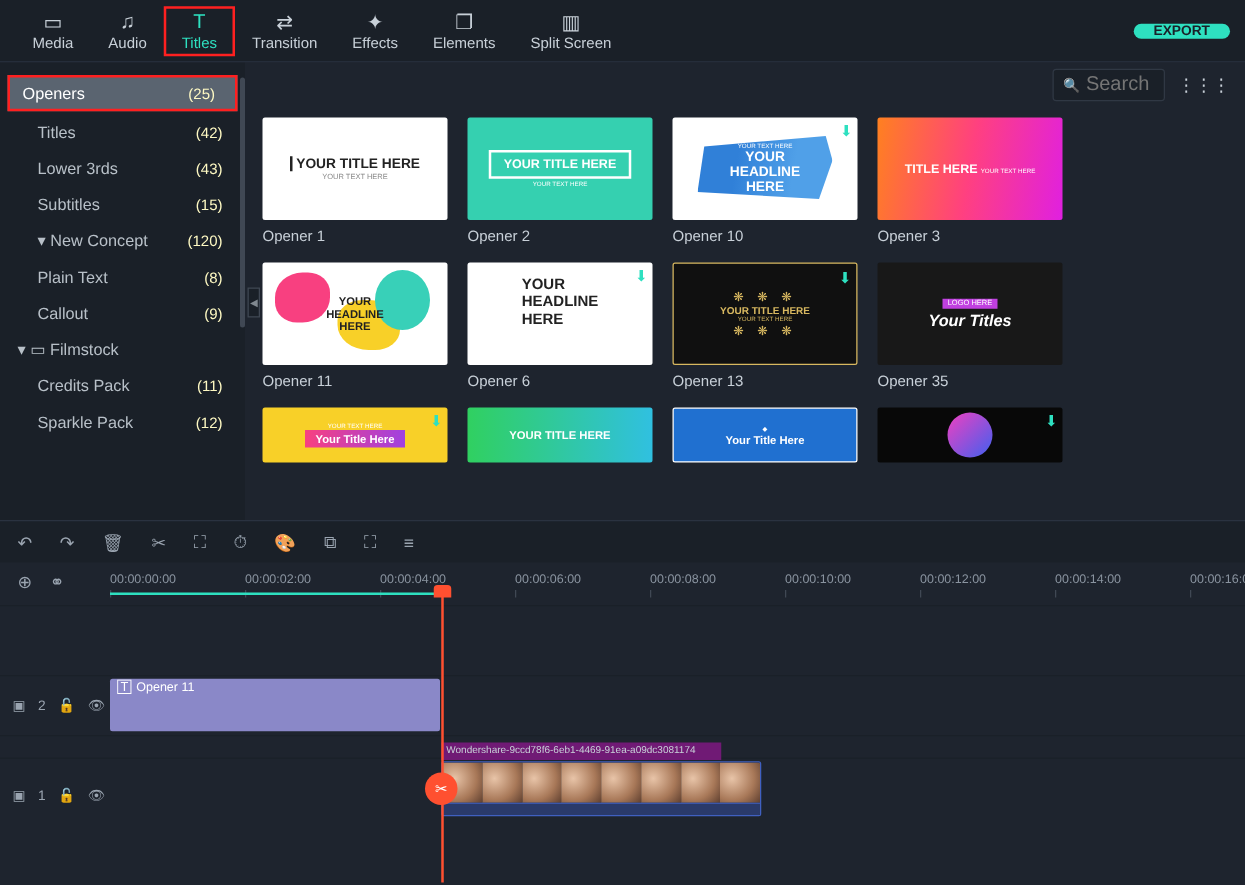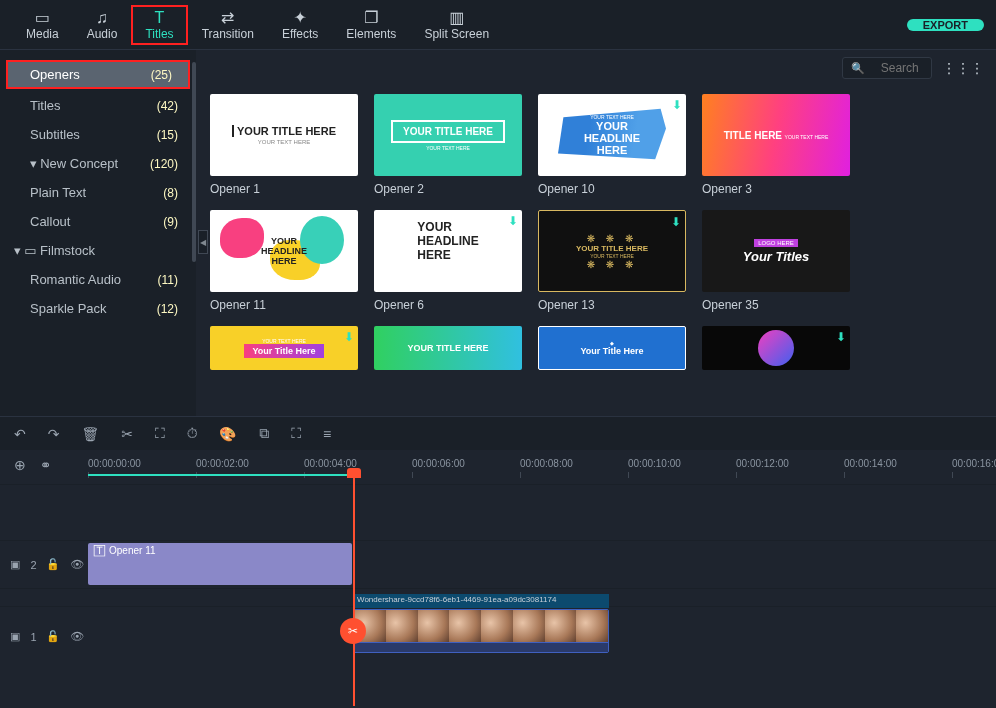--- a/index.html
+++ b/index.html
@@ -18,7 +18,7 @@
 
 .sidebar { width: 196px; background: #1a2028; position: relative; padding-top: 8px; }
 .sidebar-row { display: flex; justify-content: space-between; align-items: center; padding: 7px 18px 7px 30px; font-size: 13px; cursor: pointer; }
-.sidebar-row.selected { background: #5a6470; border: 2px solid #ff2020; padding: 5px 16px 5px 22px; margin: 2px 6px; color: #fff; }
+.sidebar-row.selected { background: #5a6470; border: 2px solid #ff2020; padding: 5px 16px 5px 10px; margin: 2px 6px; color: #fff; }
 .sidebar-row.group { padding-left: 14px; text-align: center; }
 .sidebar-row .count { color: #fef9c3; font-size: 12px; }
 .side-scroll { position: absolute; right: 0; top: 12px; width: 4px; height: 200px; background: #404854; border-radius: 2px; }

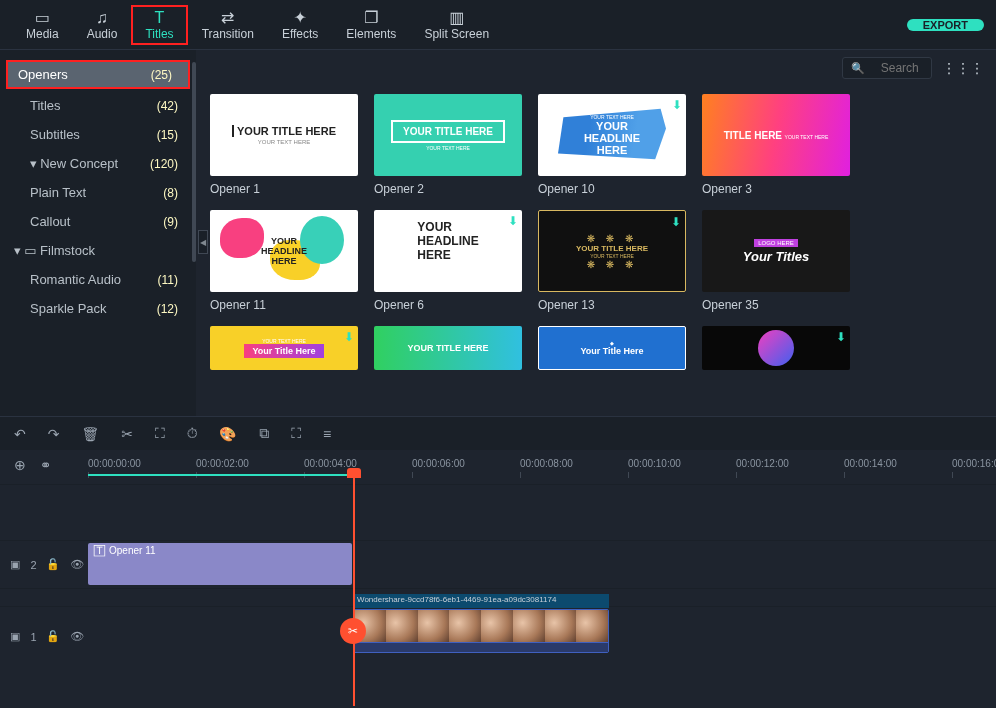--- a/index.html
+++ b/index.html
@@ -28,7 +28,7 @@
 .content { flex: 1; background: #1e242e; display: flex; flex-direction: column; }
 .content-top { height: 36px; display: flex; align-items: center; justify-content: flex-end; padding: 0 12px; gap: 10px; }
 .search-box { display: flex; align-items: center; background: #1a2028; border: 1px solid #303844; border-radius: 3px; padding: 3px 8px; width: 90px; }
-.search-box input { background: transparent; border: none; outline: none; color: #b8c0c8; width: 60px; font-size: 12px; margin-left: 12px; }
+.search-box input { background: transparent; border: none; outline: none; color: #b8c0c8; width: 60px; font-size: 16px; }
 .grid-icon { font-size: 14px; color: #c8d0d8; cursor: pointer; }
 
 .thumbs { padding: 8px 14px; overflow: auto; flex: 1; }

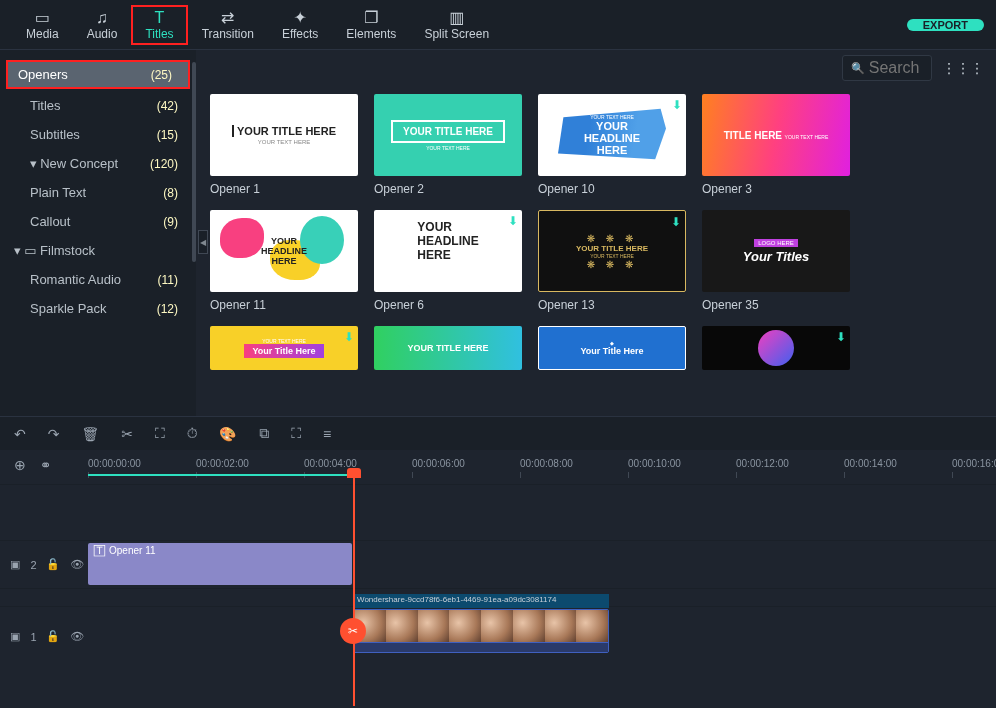--- a/index.html
+++ b/index.html
@@ -163,6 +163,10 @@
     <div class="sidebar-row">
       <span>Titles</span>
       <span class="count">(42)</span>
+    </div>
+    <div class="sidebar-row">
+      <span>Lower 3rds</span>
+      <span class="count">(43)</span>
     </div>
     <div class="sidebar-row">
       <span>Subtitles</span>

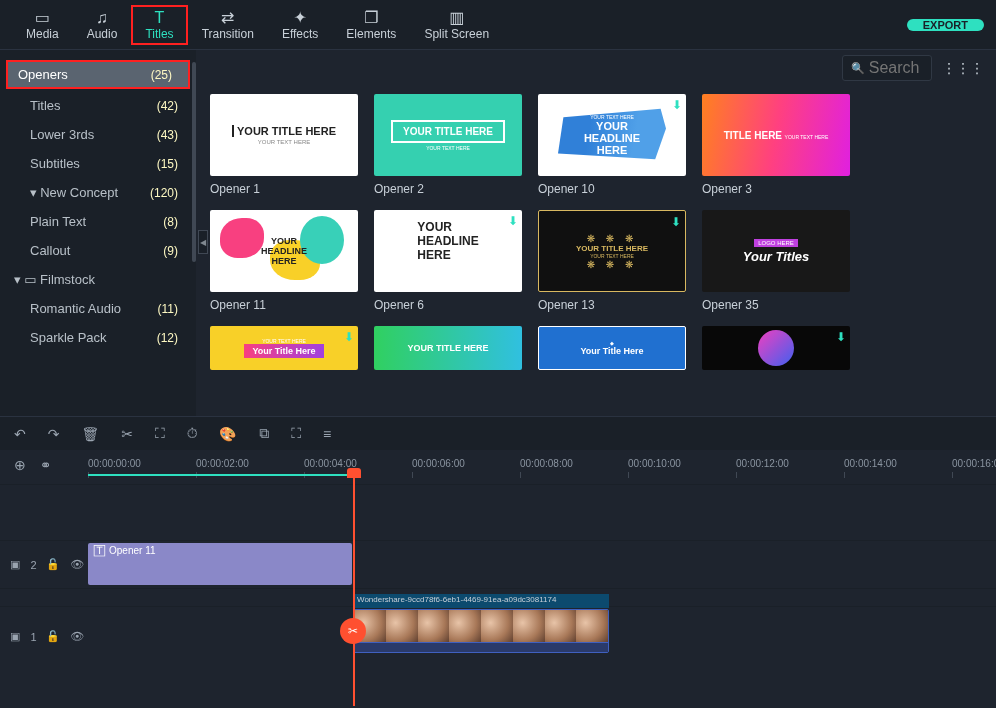--- a/index.html
+++ b/index.html
@@ -188,7 +188,7 @@
       <span>▾ ▭ <span>Filmstock</span></span>
     </div>
     <div class="sidebar-row">
-      <span>Romantic Audio</span>
+      <span>Credits Pack</span>
       <span class="count">(11)</span>
     </div>
     <div class="sidebar-row">

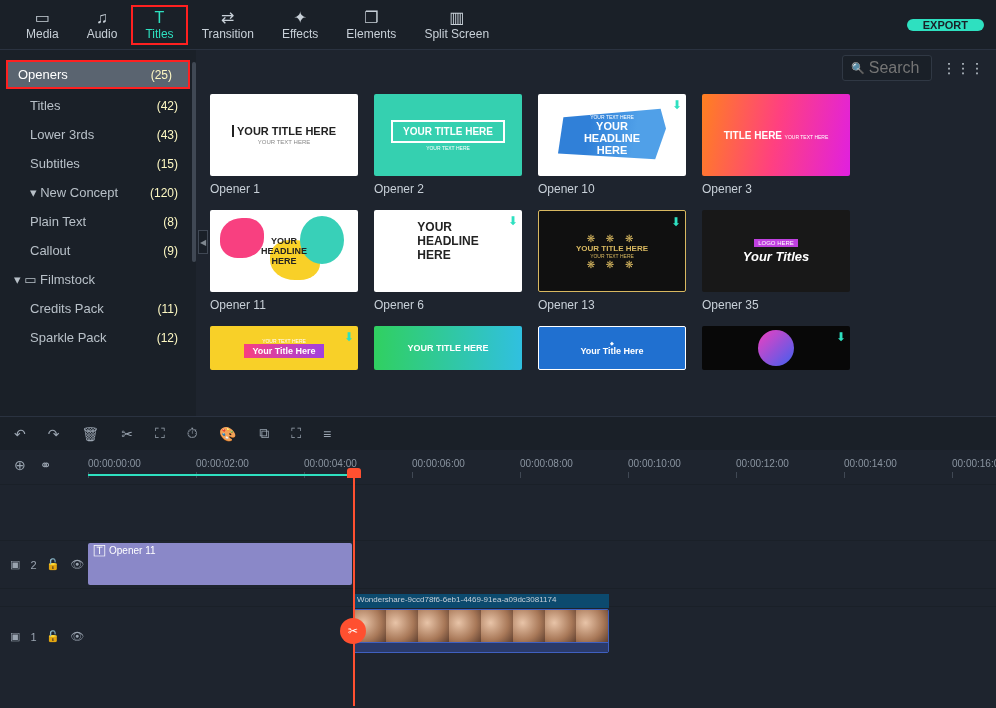--- a/index.html
+++ b/index.html
@@ -62,7 +62,7 @@
 
 .clip-title { position: absolute; left: 0; width: 264px; height: 42px; background: #8a88c8; border-radius: 2px; padding: 2px 6px; font-size: 10px; color: #fff; display: flex; align-items: flex-start; gap: 4px; }
 .clip-video { position: absolute; left: 265px; width: 256px; height: 44px; border: 1px solid #4060c0; border-radius: 2px; overflow: hidden; }
-.clip-video-label { position: absolute; left: 265px; top: -15px; width: 256px; height: 14px; background: #0c4a6e; font-size: 8px; color: #c8d0d8; padding: 1px 4px; white-space: nowrap; overflow: hidden; }
+.clip-video-label { position: absolute; left: 265px; top: -15px; width: 224px; height: 14px; background: #701a75; font-size: 8px; color: #c8d0d8; padding: 1px 4px; white-space: nowrap; overflow: hidden; }
 .clip-video-frames { display: flex; height: 32px; }
 .clip-video-frame { flex: 1; background: radial-gradient(circle at 30% 40%, #e8c4a8, #a87858 60%, #604030); }
 .clip-video-audio { height: 12px; background: #2a3a6a; border-top: 1px solid #4060c0; }

